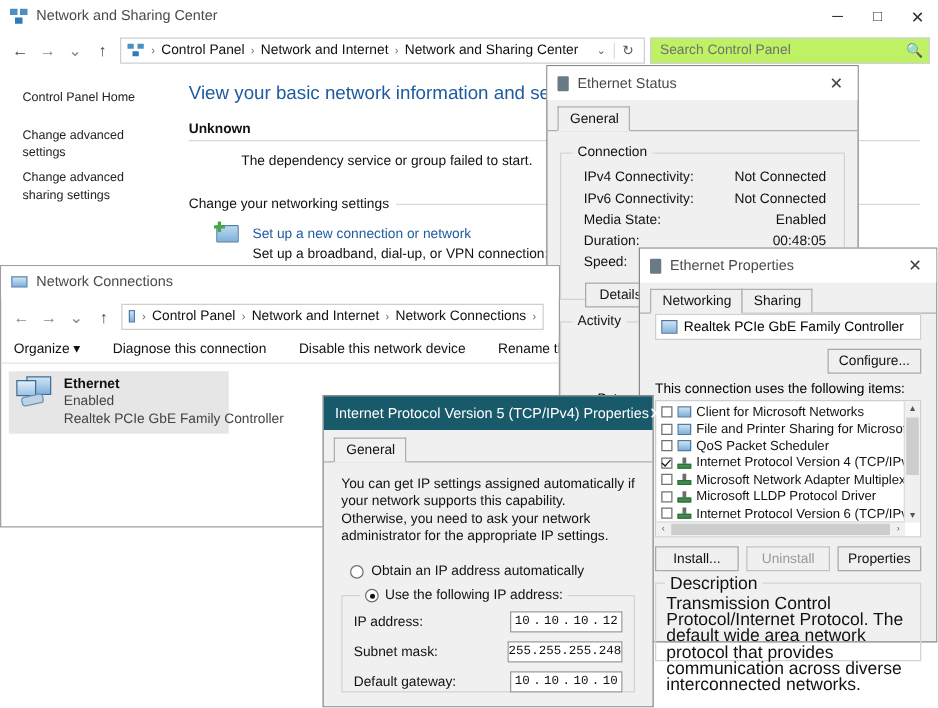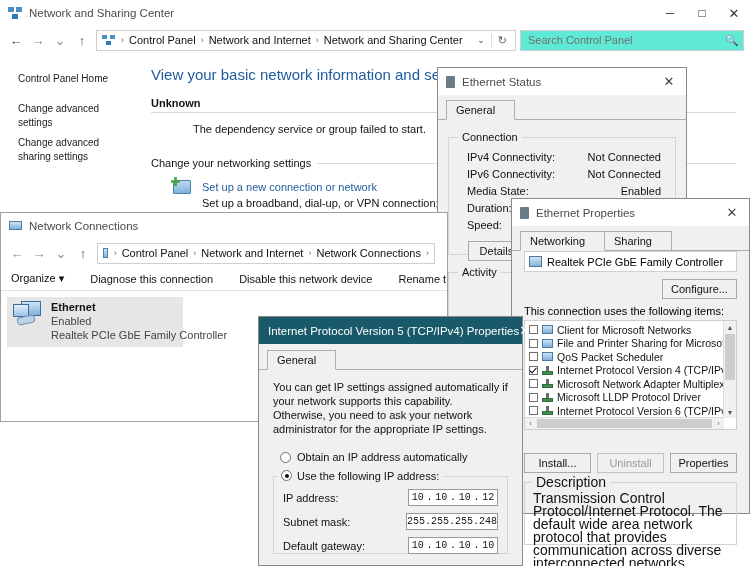--- a/index.html
+++ b/index.html
@@ -111,7 +111,7 @@
     width: 224px;
     height: 21px;
     border: 1px solid #cfcfcf;
-    background: #5eead4;
+    background: #bef264;
     margin-left: 4px;
     display: flex;
     align-items: center;

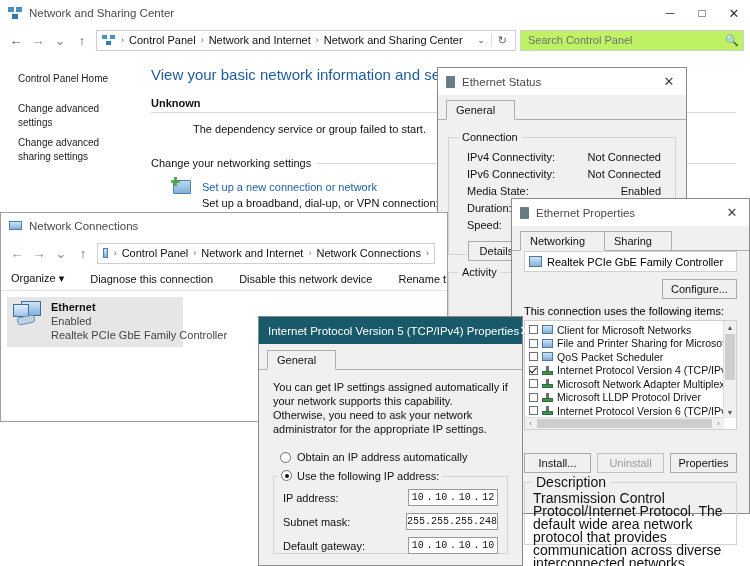--- a/index.html
+++ b/index.html
@@ -319,7 +319,7 @@
   .btn.disabled { color: #9a9a9a; border-color: #c2c2c2; }
 
   
-  #eth-status { left: 437px; top: 67px; width: 250px; height: 268px; }
+  #eth-status { left: 437px; top: 52px; width: 250px; height: 268px; }
 
   
   #eth-props { left: 511px; top: 198px; width: 239px; height: 316px; }

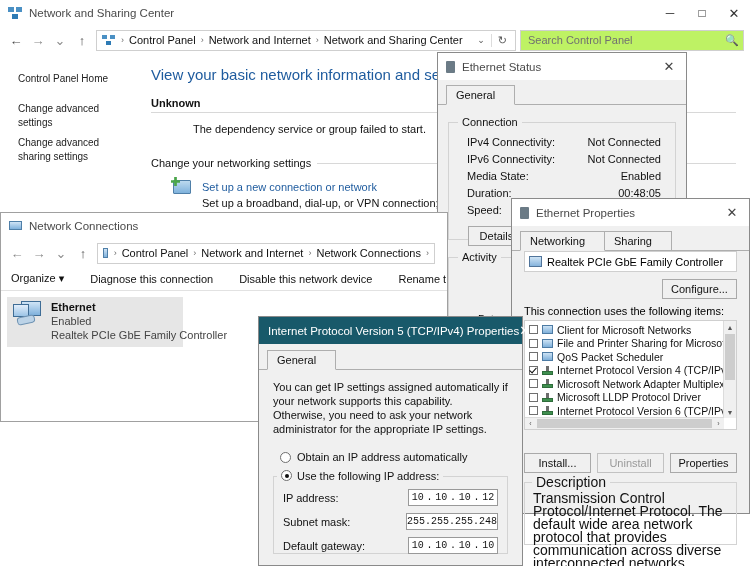--- a/index.html
+++ b/index.html
@@ -266,7 +266,7 @@
   }
   .tab {
     font-size: 11px;
-    padding: 3px 19px 3px 9px;
+    padding: 3px 8px 3px 9px;
     border: 1px solid #aeaeae;
     border-bottom: none;
     background: #f0f0f0;

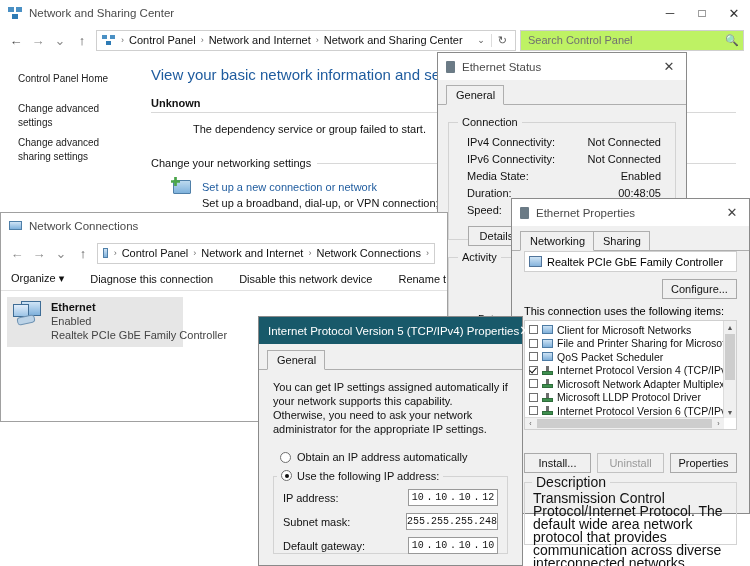--- a/index.html
+++ b/index.html
@@ -810,7 +810,7 @@
     </div>
   </div>
 
-  <div style="display:flex; gap:6px; margin:23px 12px 0 12px;">
+  <div style="display:flex; gap:6px; margin:7px 12px 0 12px;">
     <div class="btn" style="flex:1;">Install...</div>
     <div class="btn disabled" style="flex:1;">Uninstall</div>
     <div class="btn" style="flex:1;">Properties</div>

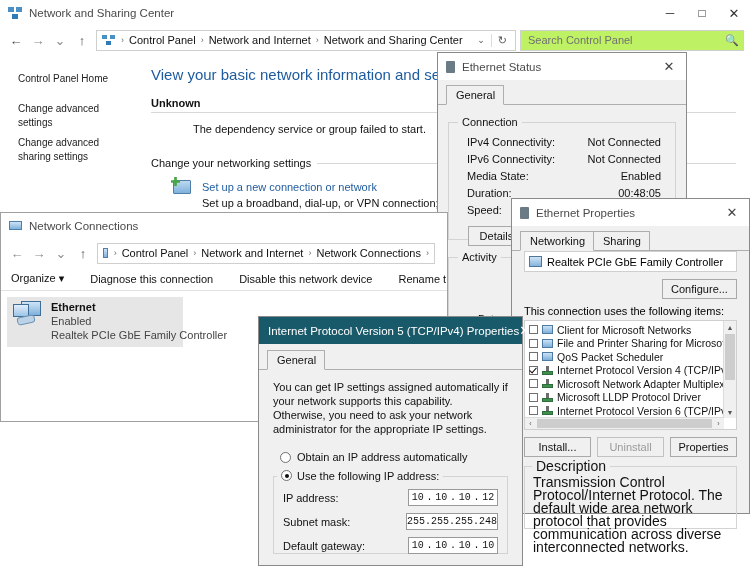--- a/index.html
+++ b/index.html
@@ -841,7 +841,7 @@
   </div>
 
   <div class="group" style="margin:11px 14px 0 14px; height:78px; padding:12px 9px 0 9px;">
-    <span class="grp-label" style="display:flex;align-items:flex-start;gap:5px;left:3px;">
+    <span class="grp-label" style="display:flex;align-items:flex-end;gap:5px;left:14px;">
       <span class="radio on"></span>
       <span>Use the following IP address:</span>
     </span>

